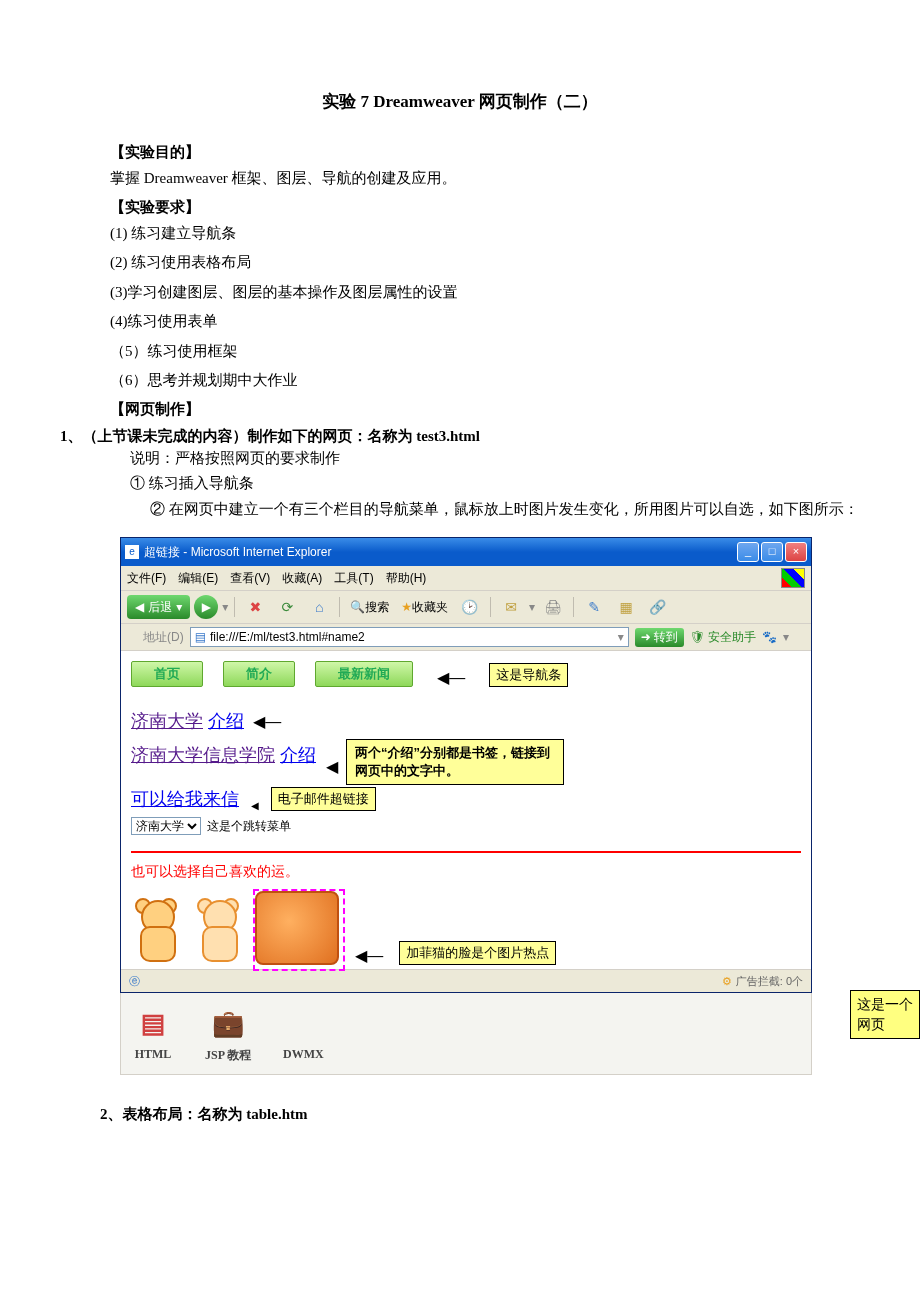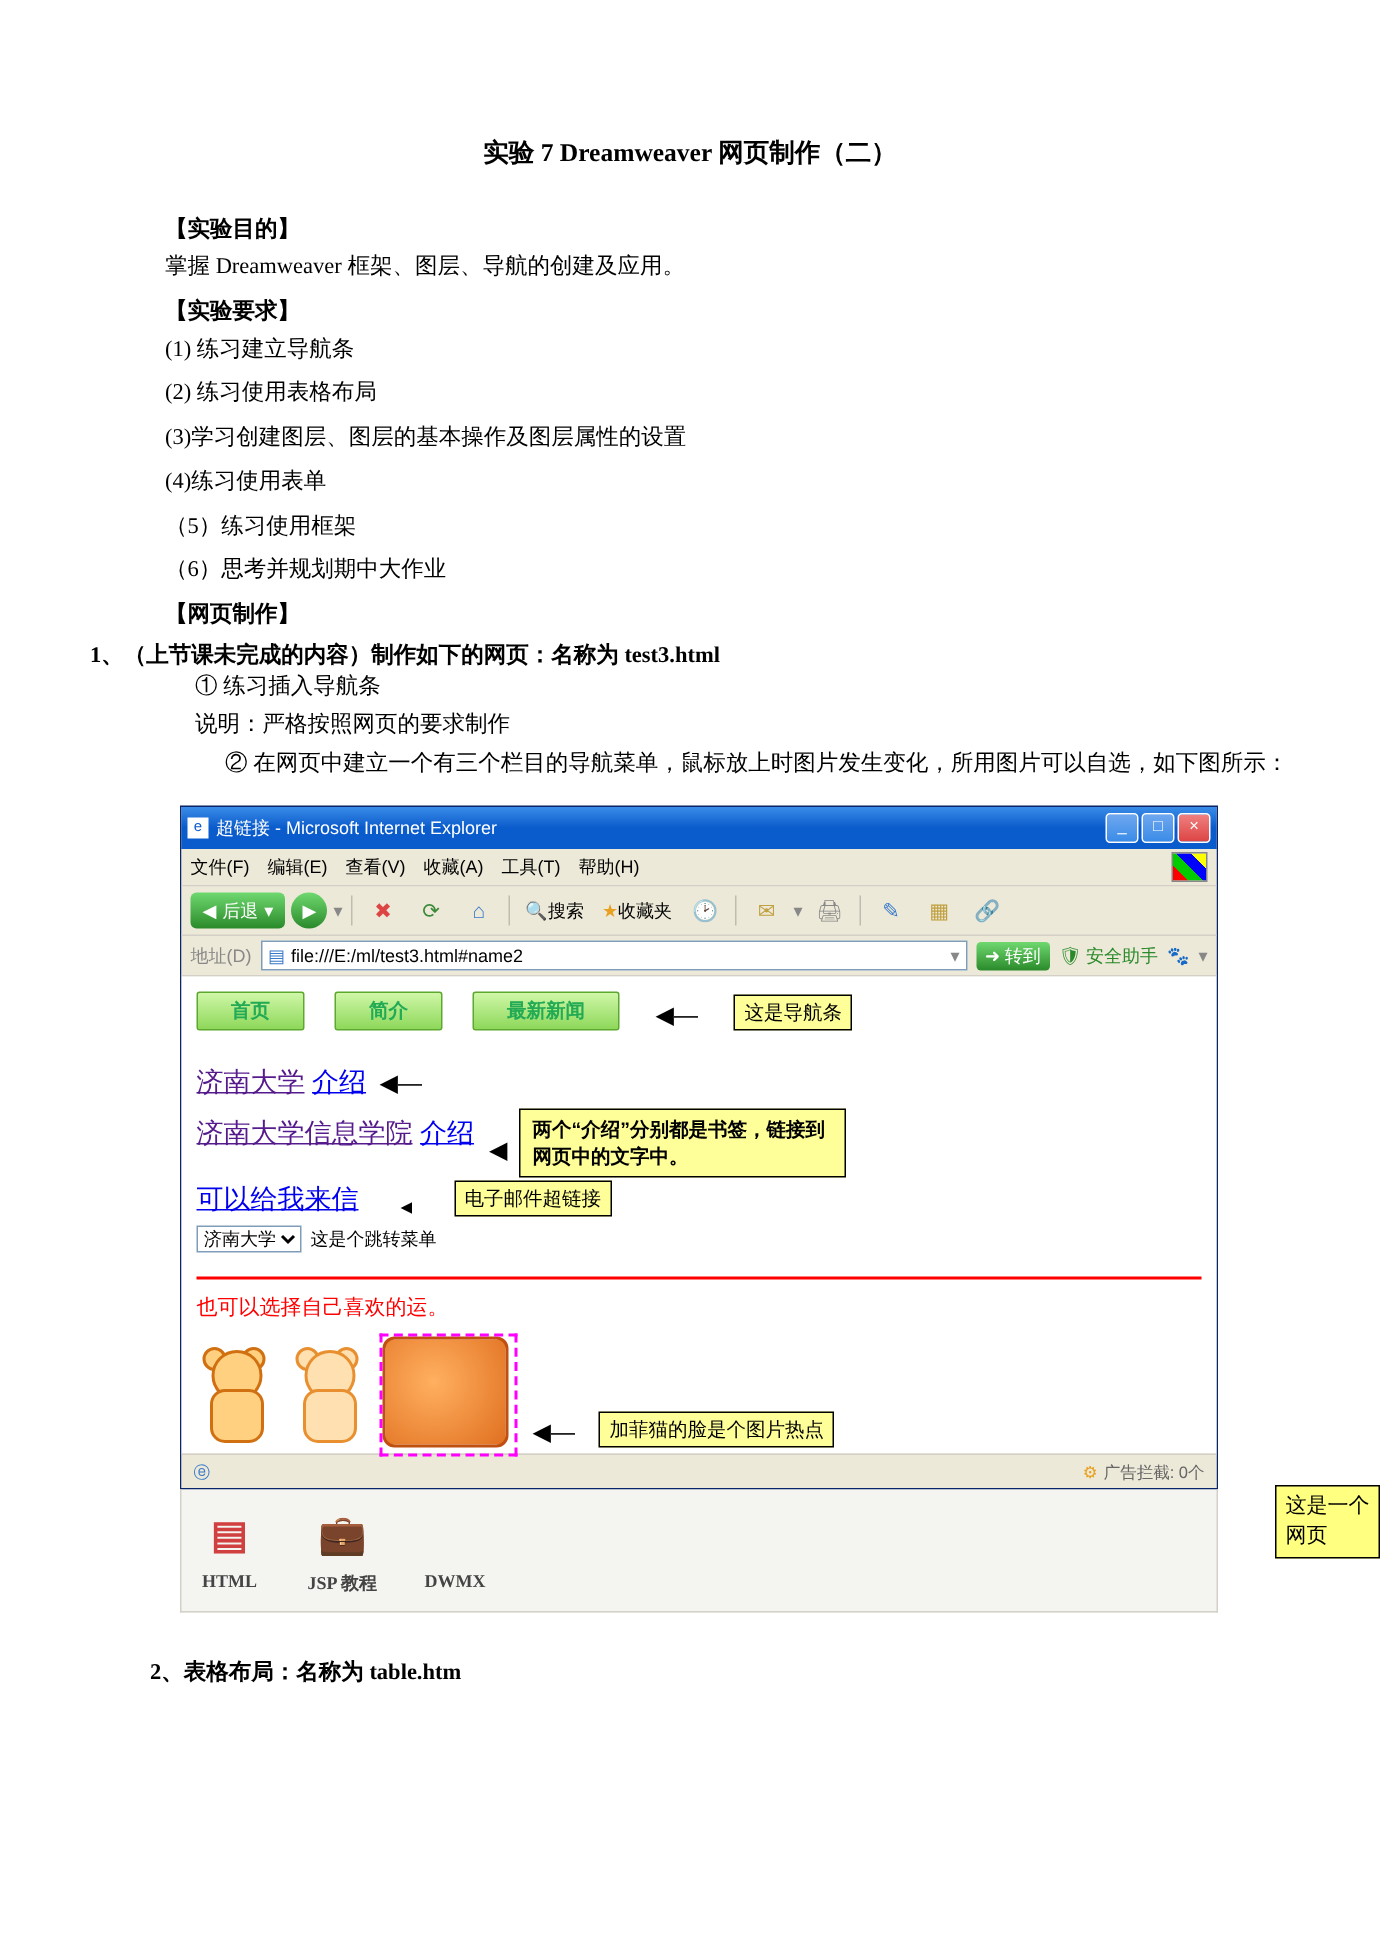--- a/index.html
+++ b/index.html
@@ -244,8 +244,8 @@
 
   <div class="section-title">【网页制作】</div>
   <div class="step-title">1、（上节课未完成的内容）制作如下的网页：名称为 test3.html</div>
+  <div class="sub-indent">说明：严格按照网页的要求制作</div>
   <div class="sub-indent">①  练习插入导航条</div>
-  <div class="sub-indent">说明：严格按照网页的要求制作</div>
   <div class="sub-indent2">②  在网页中建立一个有三个栏目的导航菜单，鼠标放上时图片发生变化，所用图片可以自选，如下图所示：</div>
 
   <div class="screenshot-wrap">

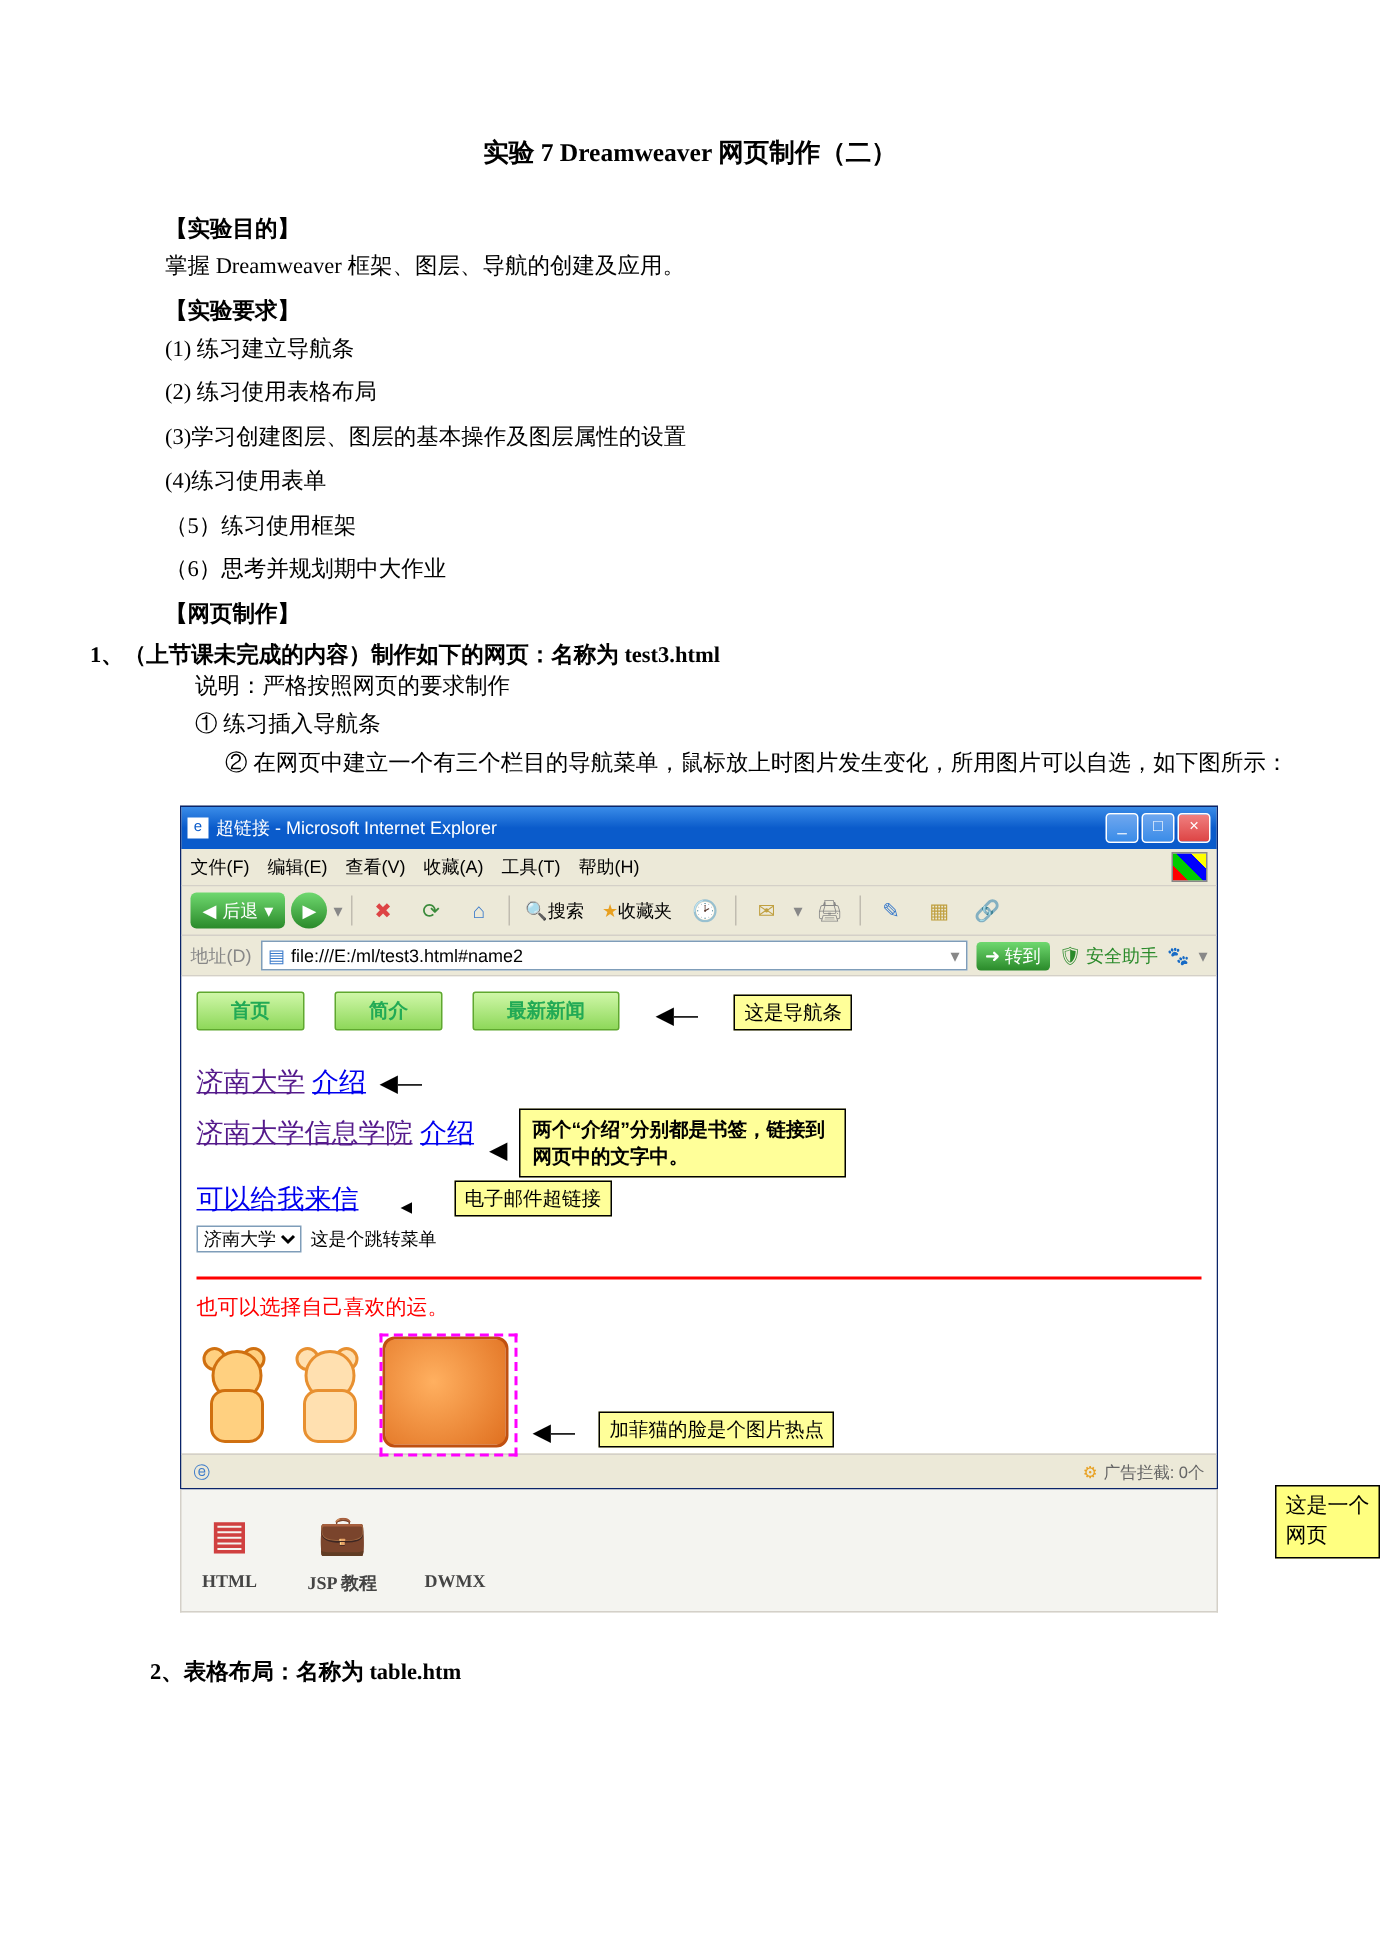--- a/index.html
+++ b/index.html
@@ -122,7 +122,7 @@
   .tb-ico { font-size:14px; }
   .addrbar {
     background:#ece9d8; display:flex; align-items:center; gap:6px;
-    padding:3px 6px; border-bottom:1px solid #d4d0c8;
+    padding:3px 22px; border-bottom:1px solid #d4d0c8;
   }
   .addr-label { color:#888; }
   .addr-input {

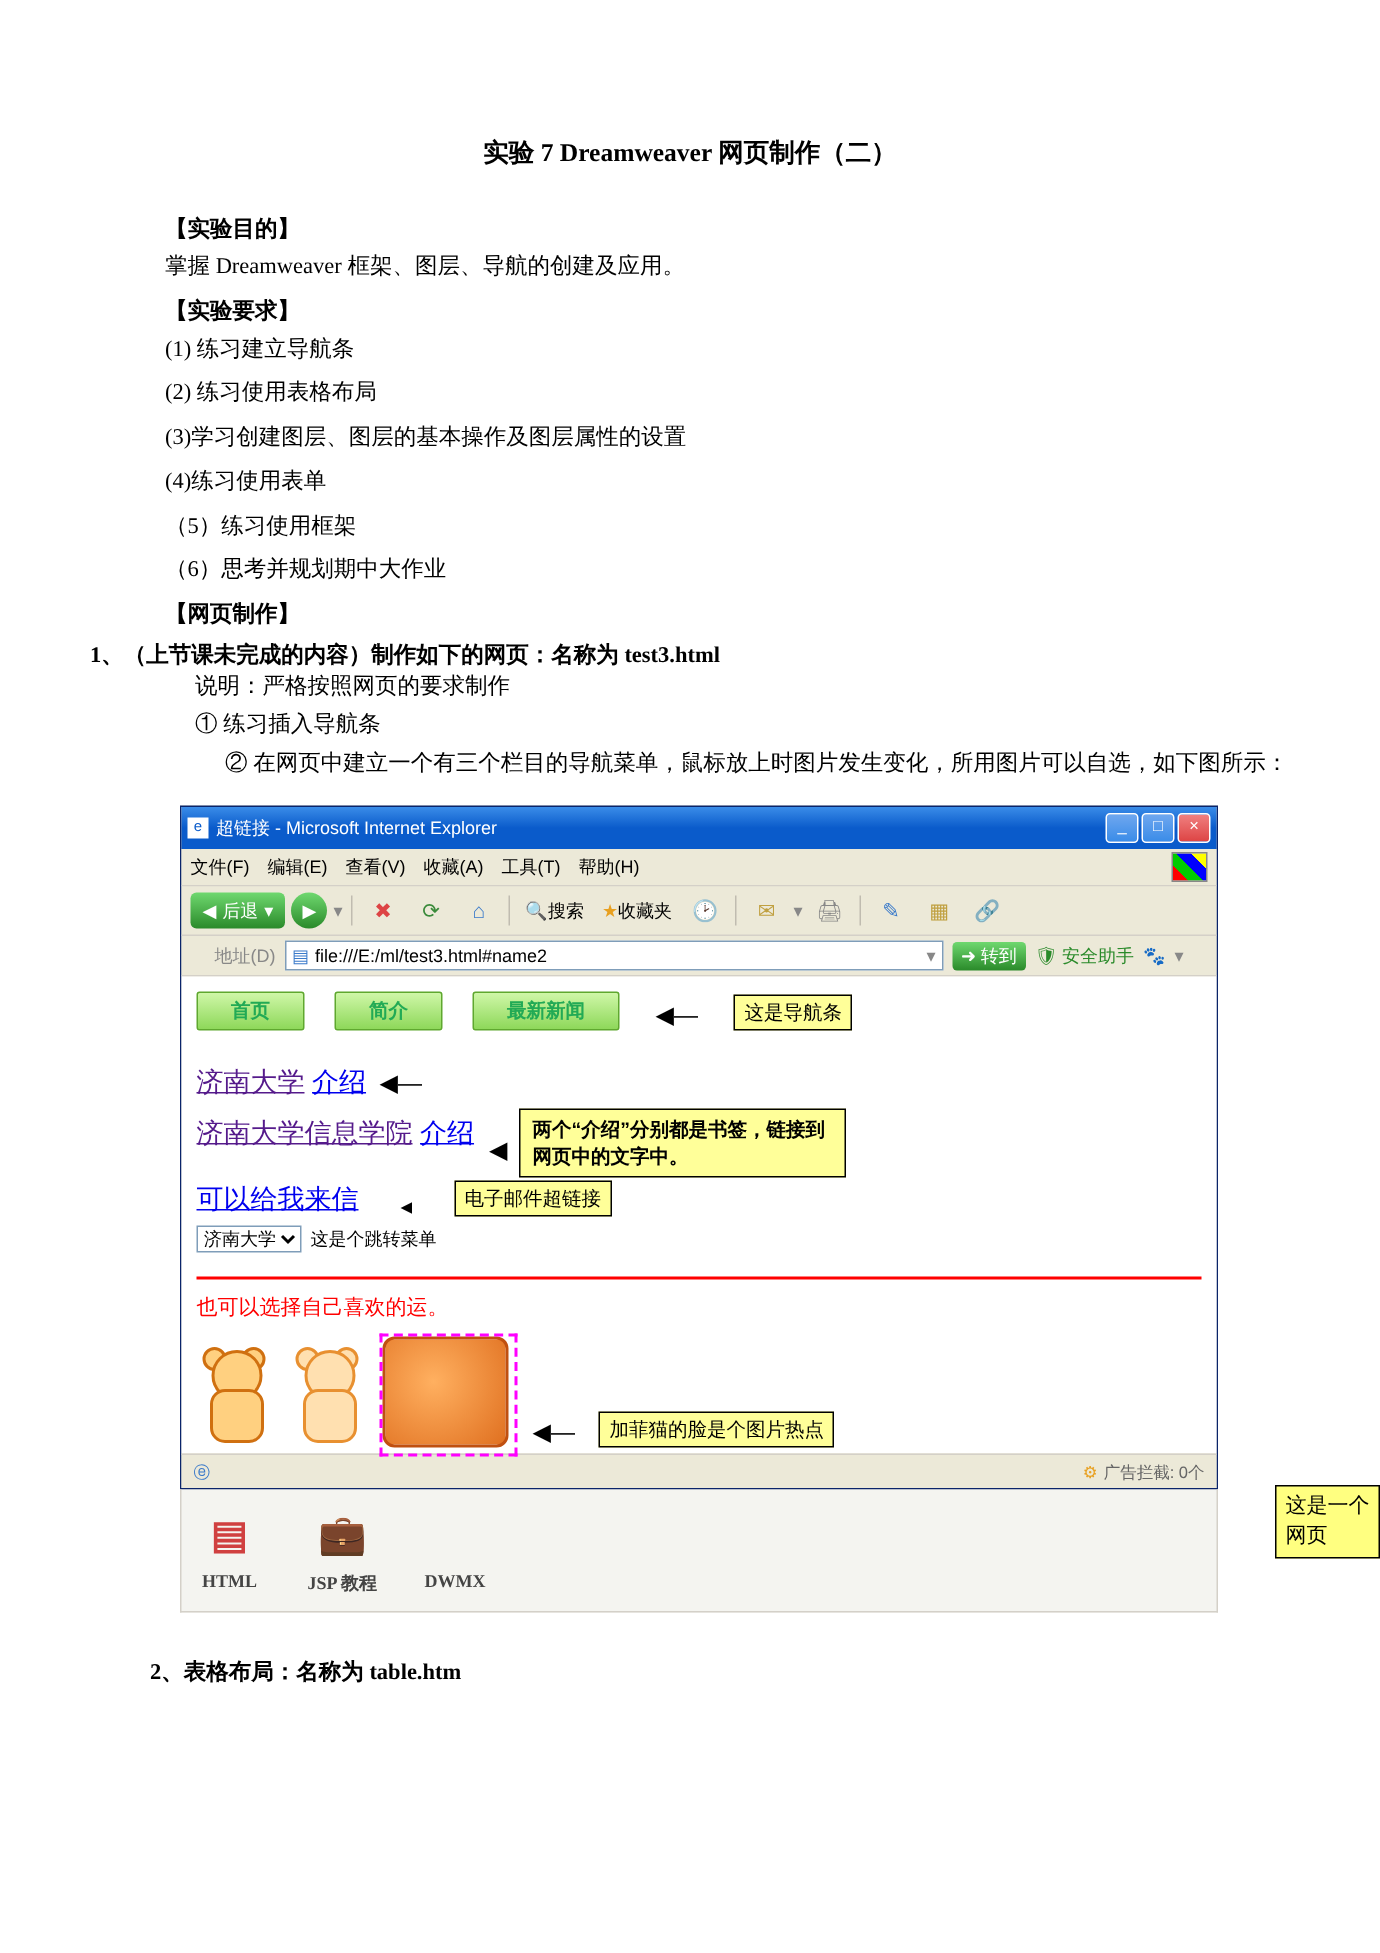--- a/index.html
+++ b/index.html
@@ -353,7 +353,7 @@
           </div>
         </div>
 
-        <div class="flex-row" style="margin-top:10px; gap:24px;">
+        <div class="flex-row" style="margin-top:10px; gap:8px;">
           <a href="#" class="email-link">可以给我来信</a>
           <span class="callout-arrow" style="font-size:10px">◀</span>
           <div class="callout">电子邮件超链接</div>

